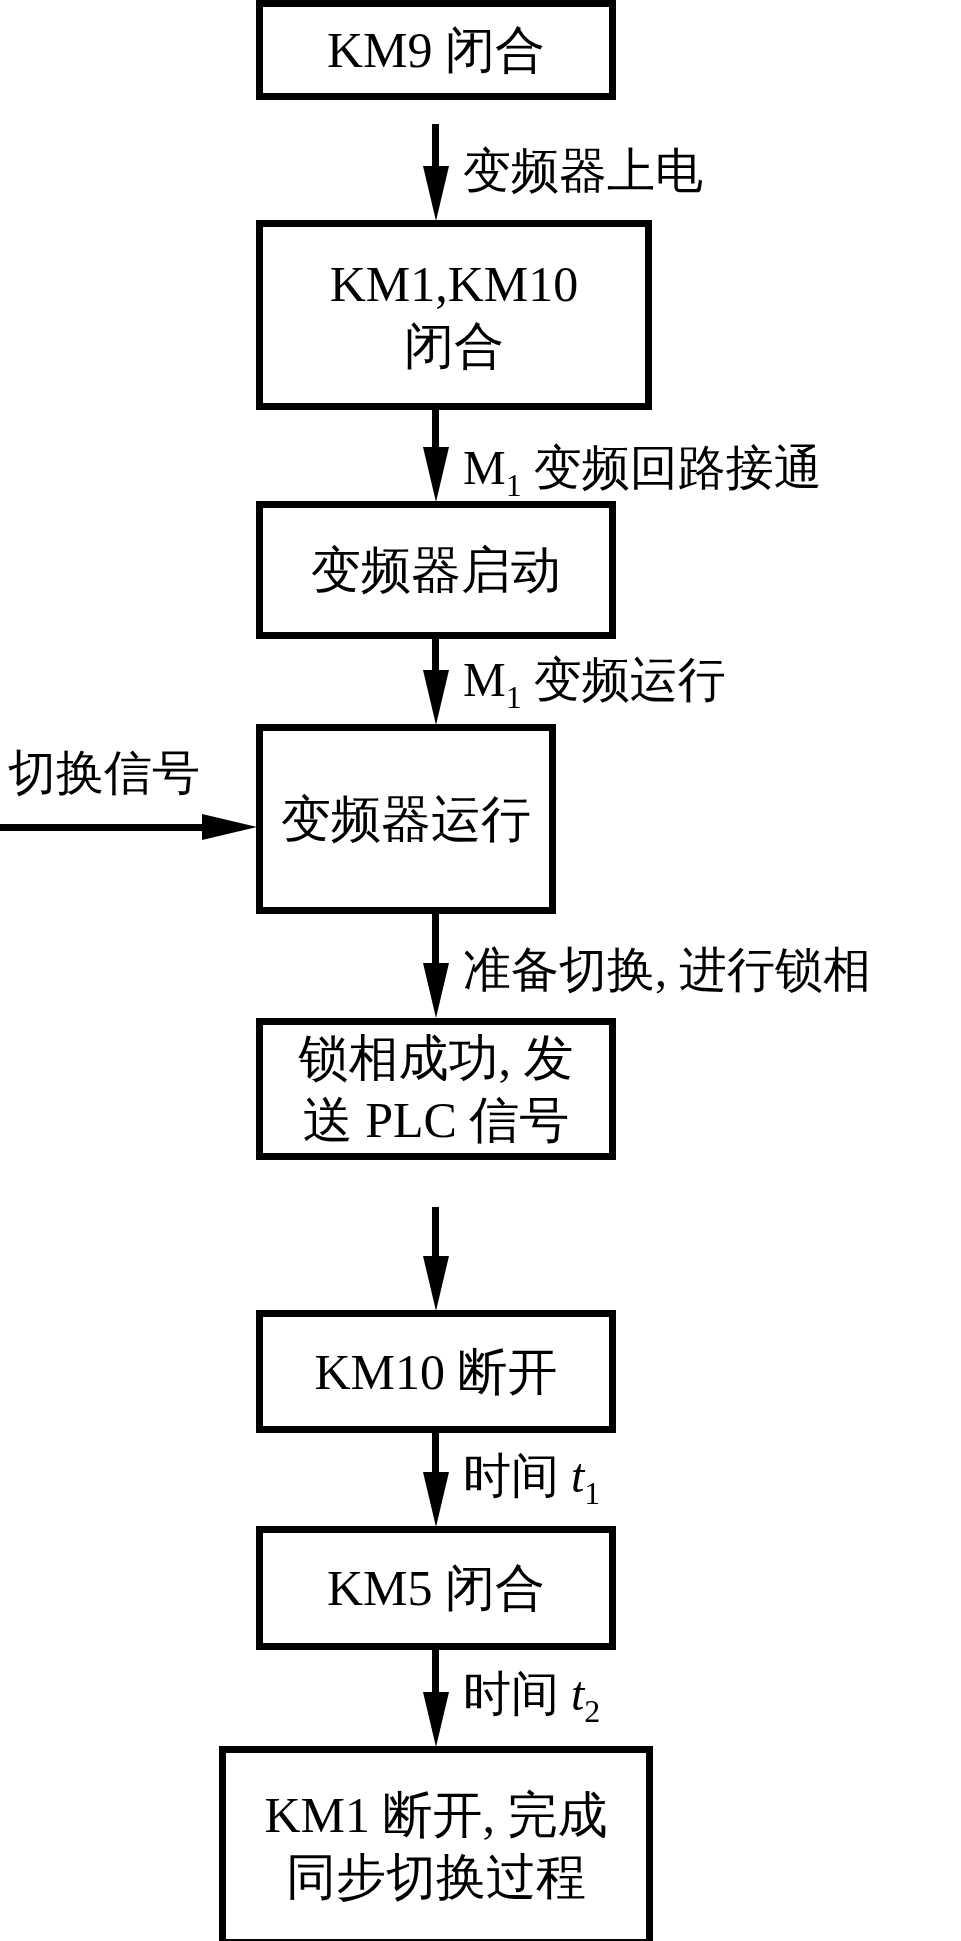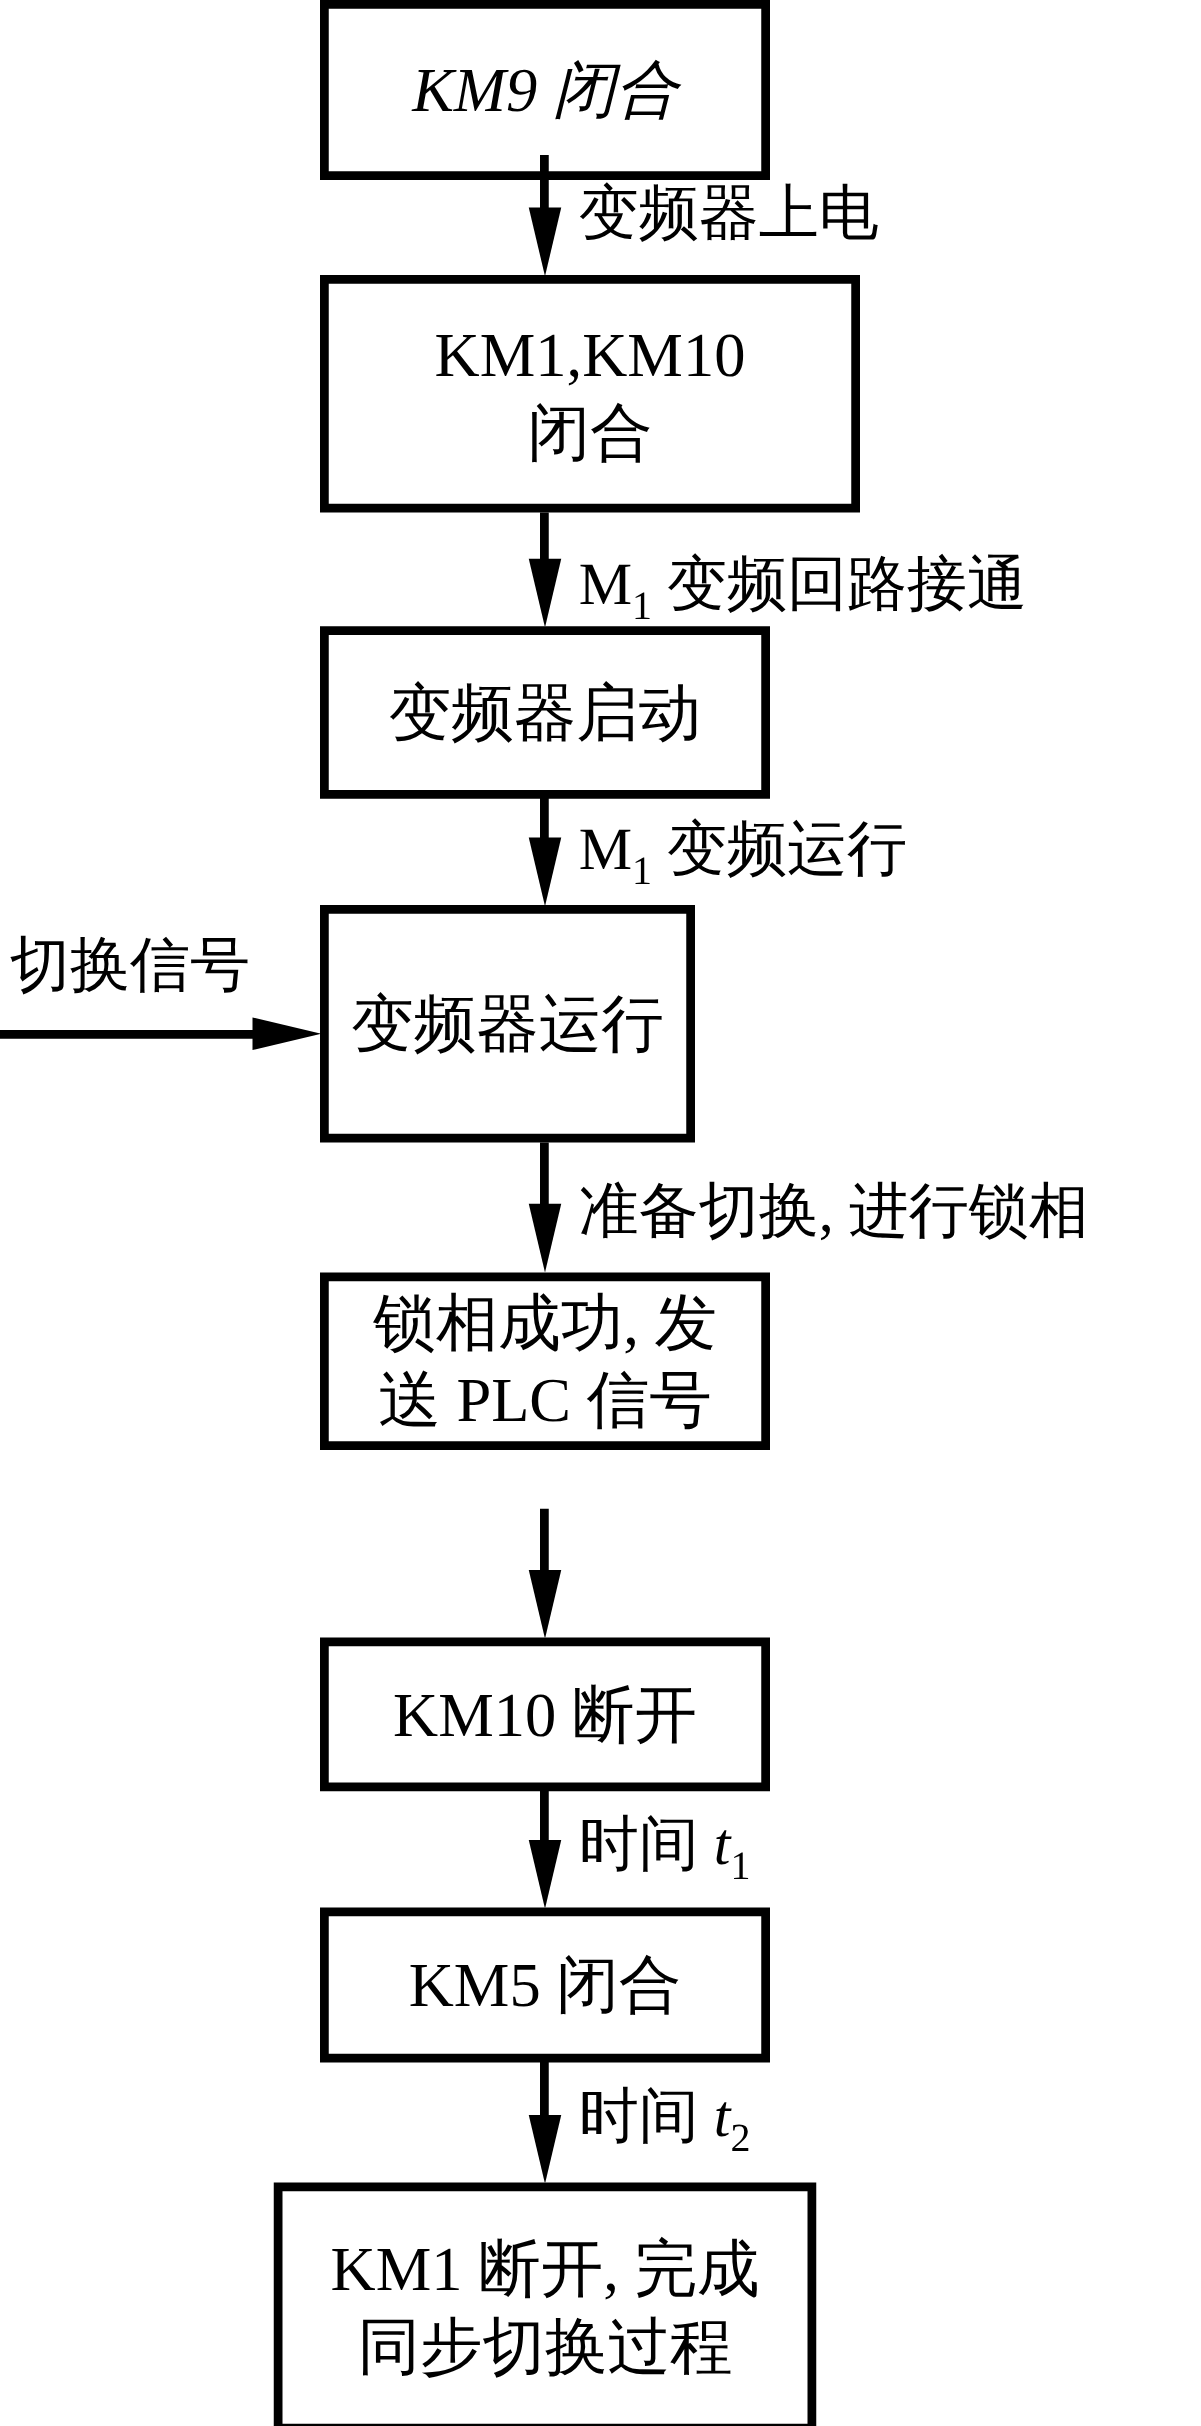--- a/index.html
+++ b/index.html
@@ -23,7 +23,7 @@
 </head>
 <body>
 
-<div class="box" style="left:256px; top:0px; width:360px; height:144px;font-style:italic;">
+<div class="box" style="left:256px; top:0px; width:360px; height:100px;">
   <span>KM9 闭合</span>
 </div>
 <div class="vline" style="left:432px; top:124px; height:50px;"></div>

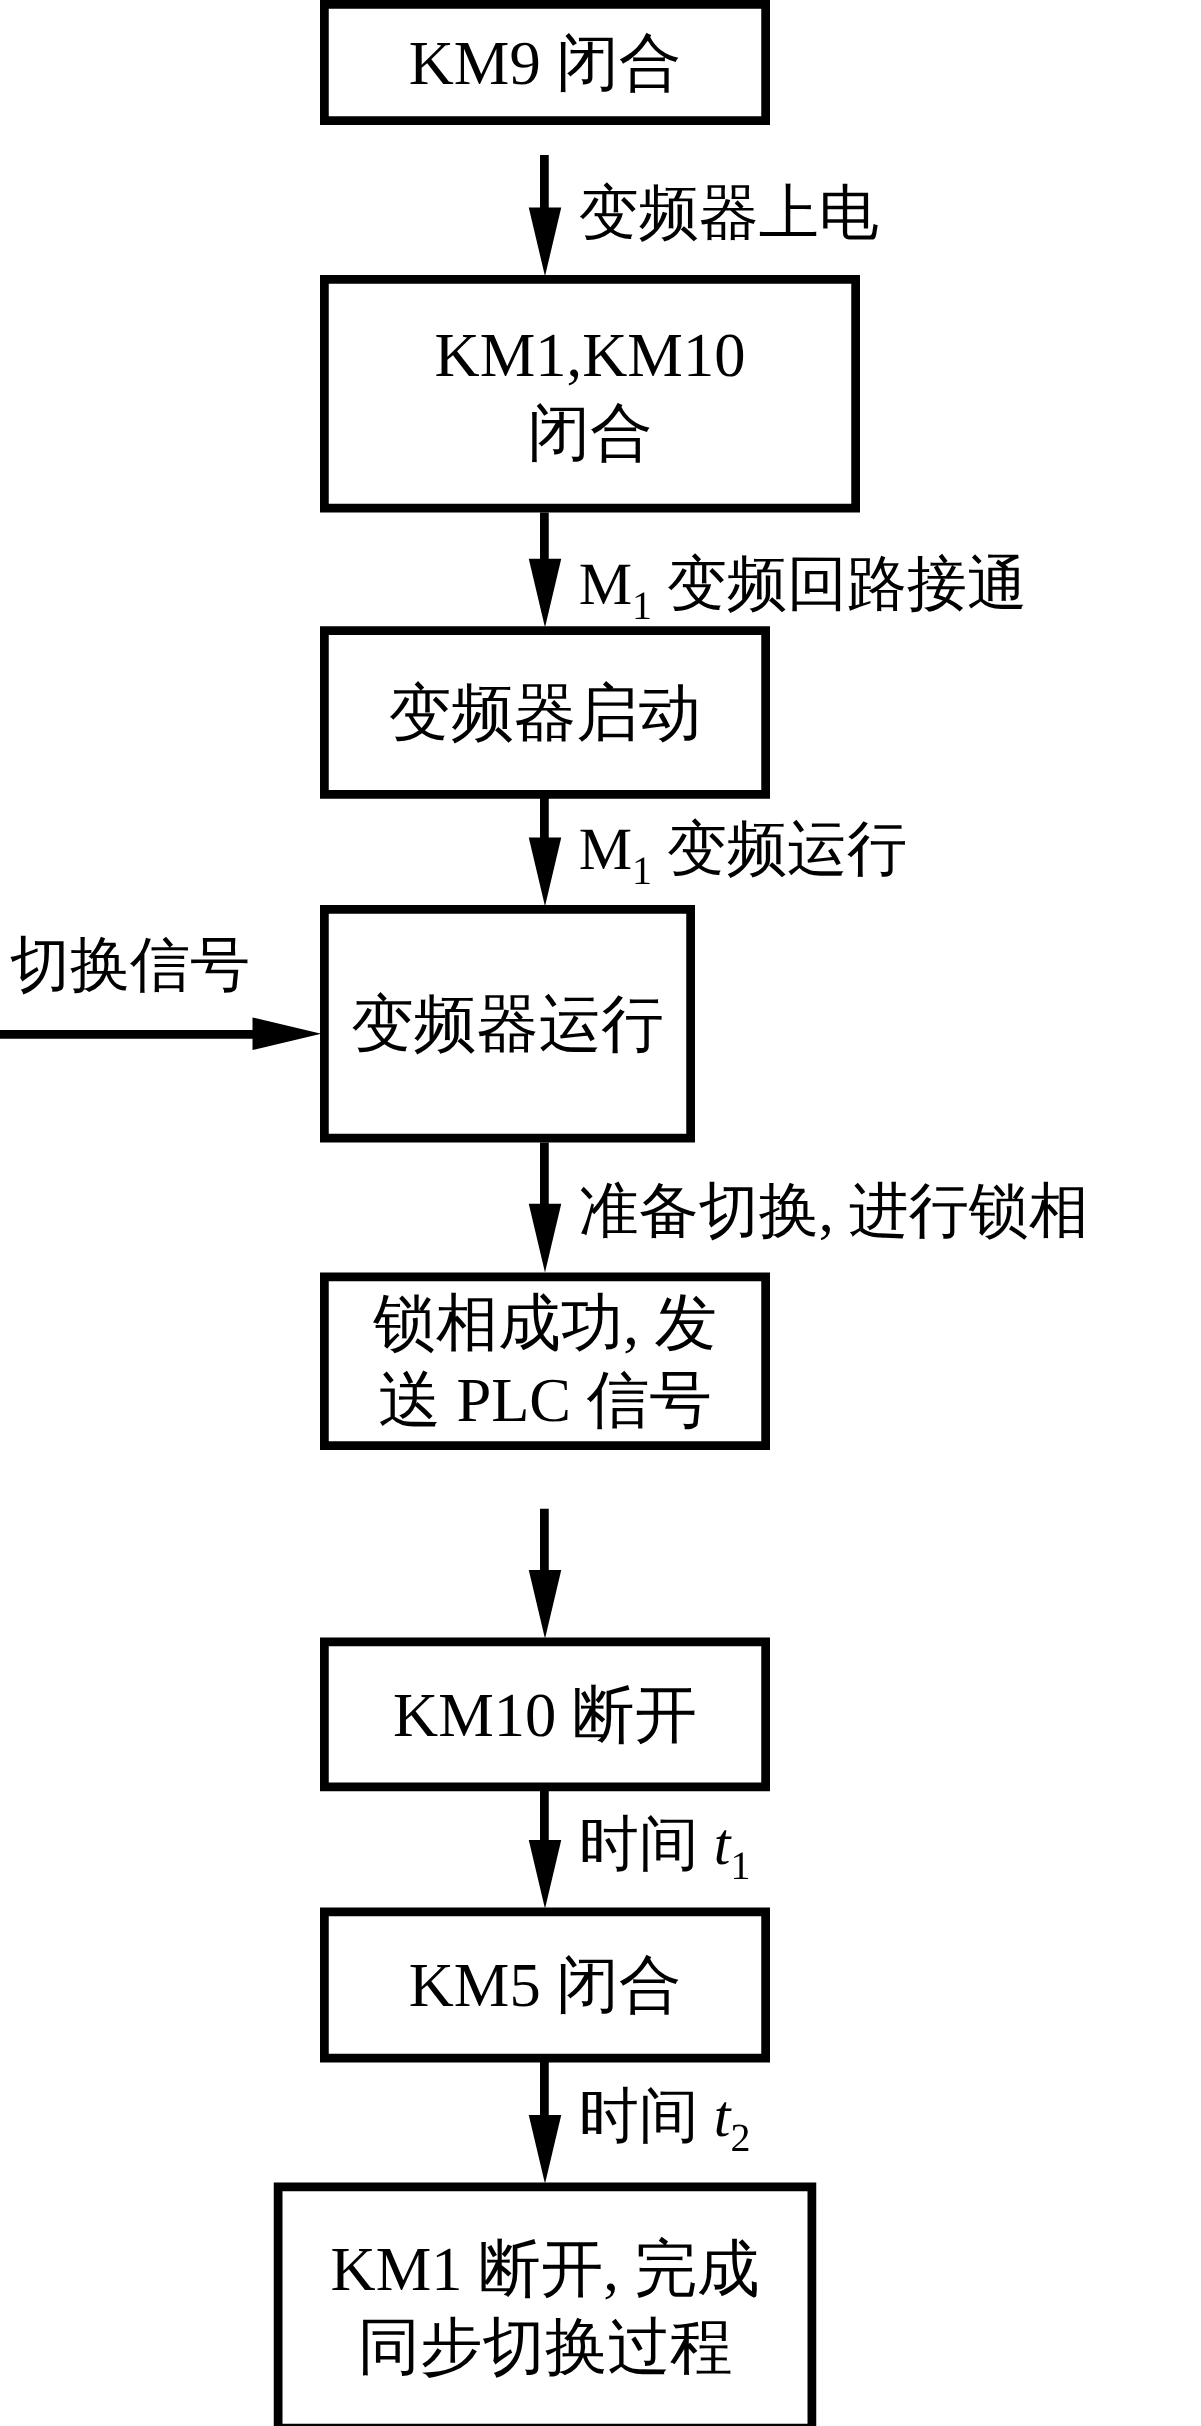--- a/index.html
+++ b/index.html
@@ -30,7 +30,7 @@
 <div class="arrowhead" style="left:423px; top:166px;"></div>
 <div class="elabel" style="left:463px; top:143px;">变频器上电</div>
 
-<div class="box" style="left:256px; top:220px; width:432px; height:190px;">
+<div class="box" style="left:256px; top:220px; width:396px; height:190px;">
   <span>KM1,KM10</span>
   <span>闭合</span>
 </div>

